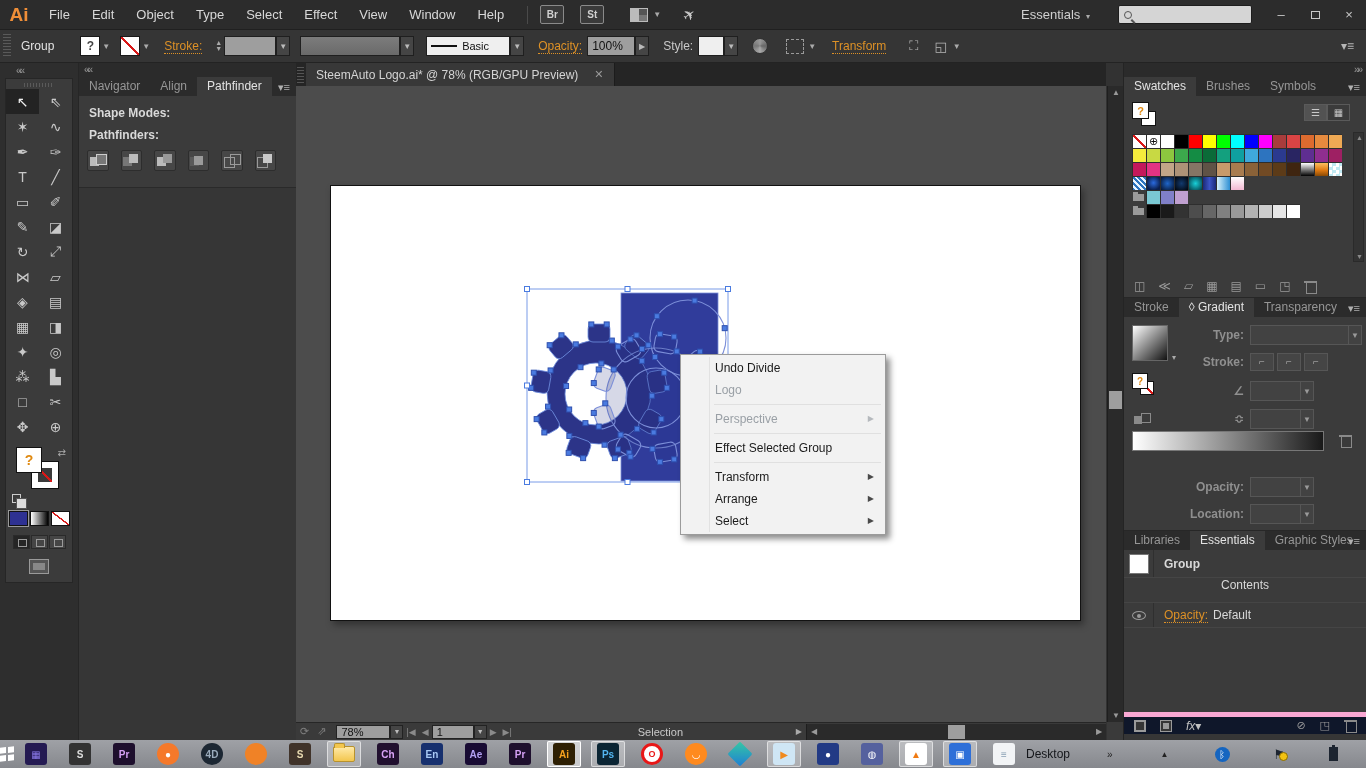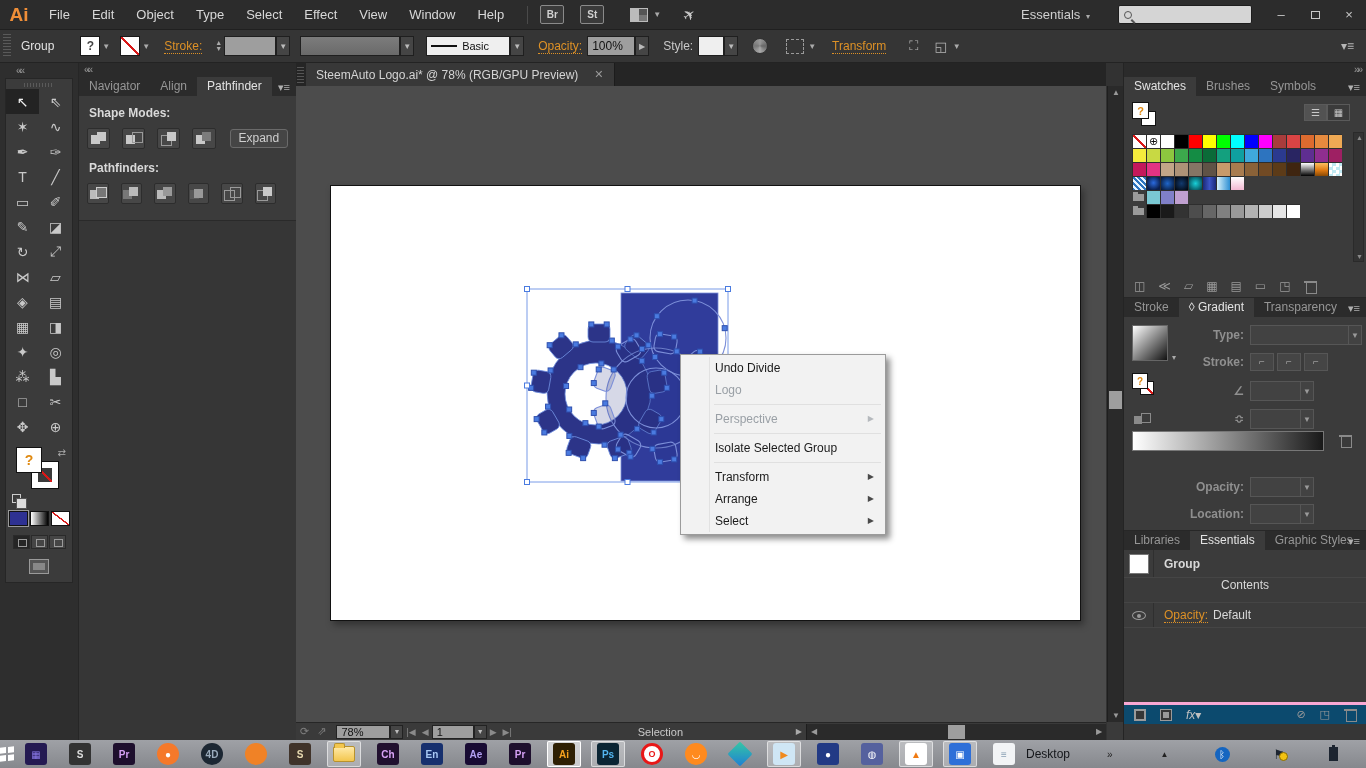--- a/index.html
+++ b/index.html
@@ -426,21 +426,6 @@
         </div>
       <div id="pathfinder-body">
         <div class="pf-section-label">Shape Modes:</div>
-        <div class="pf-row" id="shape-modes-row">
-            <span class="pf-btn">
-              <span class="pfi pfi-unite"></span>
-            </span>
-            <span class="pf-btn">
-              <span class="pfi pfi-minus-front"></span>
-            </span>
-            <span class="pf-btn">
-              <span class="pfi pfi-intersect"></span>
-            </span>
-            <span class="pf-btn">
-              <span class="pfi pfi-exclude"></span>
-            </span>
-            <span id="expand-btn">Expand</span>
-          </div>
         <div class="pf-section-label">Pathfinders:</div>
         <div class="pf-row" id="pathfinders-row" style="margin-bottom:2px;">
             <span class="pf-btn">

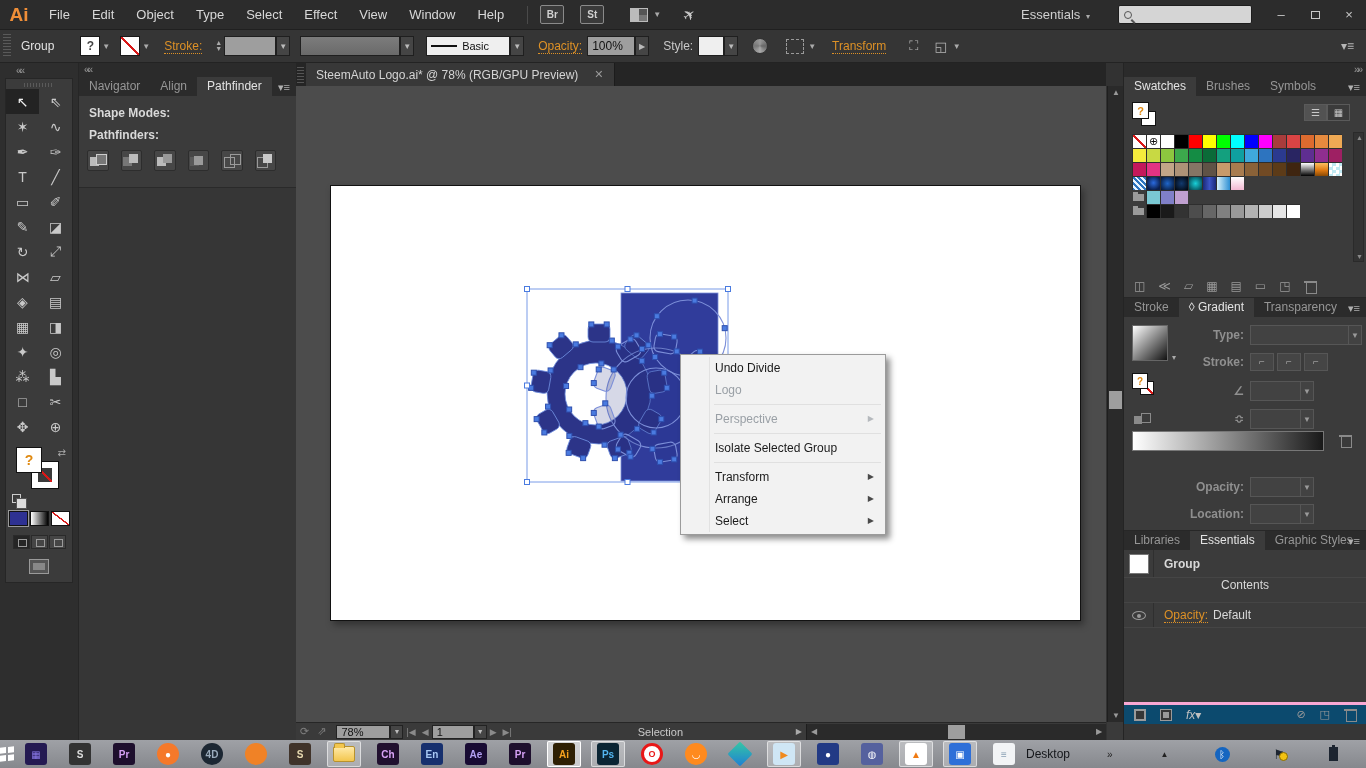--- a/index.html
+++ b/index.html
@@ -570,7 +570,7 @@
             <div class="mi-sep"></div>
             <div class="mi disabled"><span class="lab">Perspective</span><span class="arrow">▶</span></div>
             <div class="mi-sep"></div>
-            <div class="mi"><span class="lab">Isolate Selected Group</span></div>
+            <div class="mi"><span class="lab">Effect Selected Group</span></div>
             <div class="mi-sep"></div>
             <div class="mi"><span class="lab">Transform</span><span class="arrow">▶</span></div>
             <div class="mi"><span class="lab">Arrange</span><span class="arrow">▶</span></div>

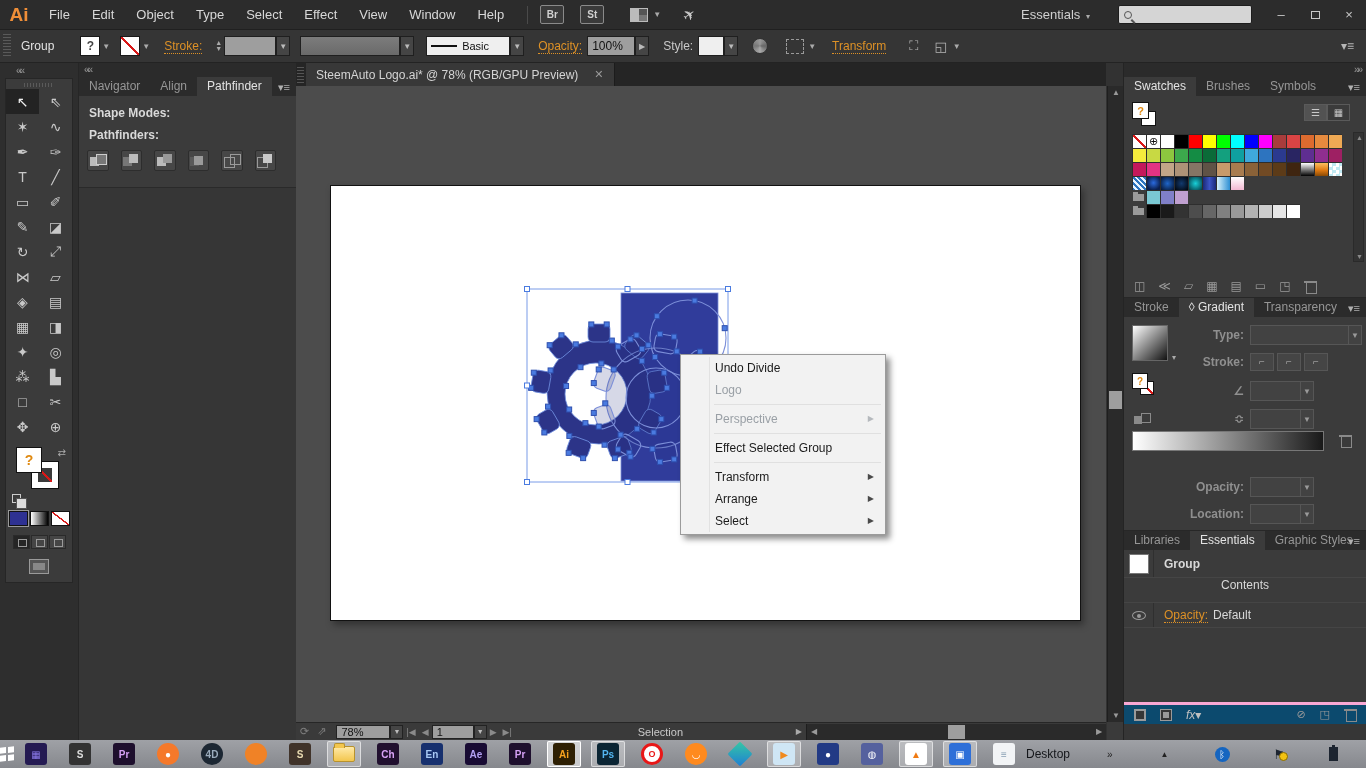--- a/index.html
+++ b/index.html
@@ -237,8 +237,8 @@
   .eye { width:14px; height:9px; border:1px solid #999; border-radius:50%; position:relative; }
   .eye::after { content:""; position:absolute; left:4px; top:2px; width:4px; height:4px; border-radius:50%; background:#999; }
   #ap-thumb { width:20px; height:20px; background:#fff; border:1px solid #777; }
-  #appearance-footer { position:absolute; left:0; bottom:16px; width:243px; height:22px; background:#0c4a6e;
-    border-top:3px solid #f9a8d4; display:flex; align-items:center; gap:14px; padding:0 10px;
+  #appearance-footer { position:absolute; left:0; bottom:6px; width:243px; height:22px; background:#0f172a;
+    border-top:5px solid #f9a8d4; display:flex; align-items:center; gap:14px; padding:0 10px;
     color:#9a9a9a; font-size:11px; }
   .apf-sq { width:12px; height:12px; border:2px solid #9a9a9a; background:#363636; }
   .apf-sq.inner { border-width:1px; position:relative; }

